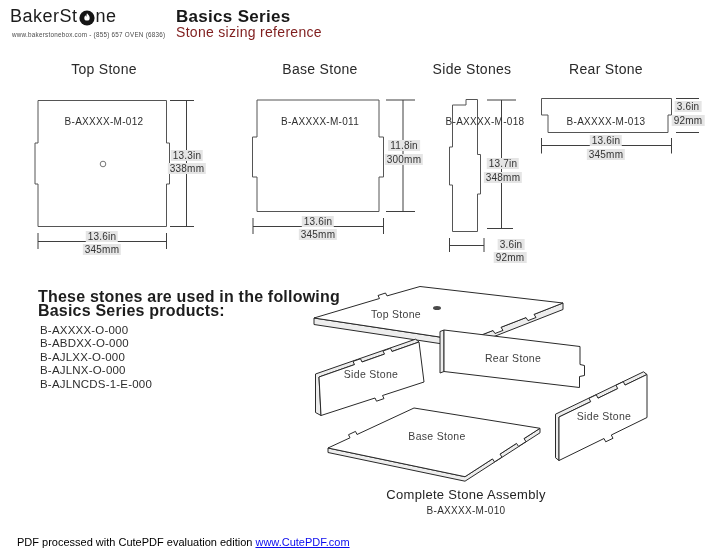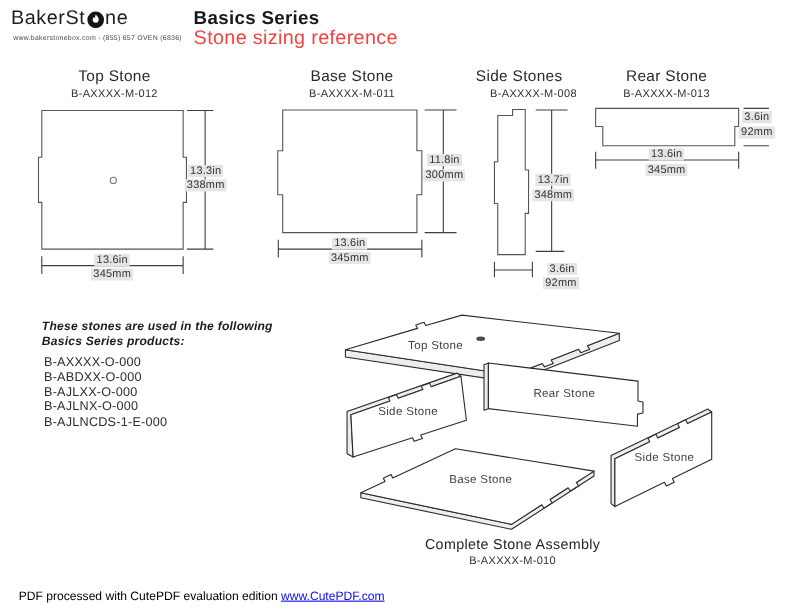--- a/index.html
+++ b/index.html
@@ -12,7 +12,7 @@
   .logo-row .flame-wrap{display:inline-block;width:16px;height:16px;margin:4px 1px 0 1px;}
   .tagline{position:absolute;left:12px;top:31px;font-size:6.3px;letter-spacing:.25px;color:#4a4a4a;white-space:nowrap;}
   .series-title{position:absolute;left:176px;top:7px;font-size:17px;font-weight:700;letter-spacing:.3px;color:#181818;}
-  .series-sub{position:absolute;left:176px;top:24px;font-size:18px;font-weight:400;letter-spacing:.3px;color:#ef4444;}
+  .series-sub{position:absolute;left:176px;top:24px;font-size:14px;font-weight:400;letter-spacing:.3px;color:#7f1d1d;}
   
   .stitle{position:absolute;font-size:14px;color:#2a2a2a;text-align:center;letter-spacing:.3px;white-space:nowrap;}
   .scode{position:absolute;font-size:10px;color:#2f2f2f;text-align:center;letter-spacing:.3px;white-space:nowrap;}

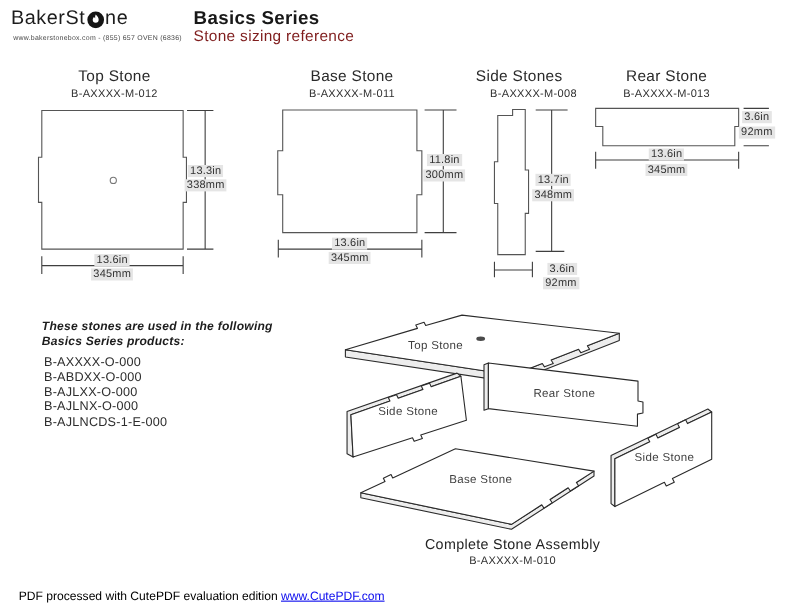--- a/index.html
+++ b/index.html
@@ -15,7 +15,7 @@
   .series-sub{position:absolute;left:176px;top:24px;font-size:14px;font-weight:400;letter-spacing:.3px;color:#7f1d1d;}
   
   .stitle{position:absolute;font-size:14px;color:#2a2a2a;text-align:center;letter-spacing:.3px;white-space:nowrap;}
-  .scode{position:absolute;font-size:10px;color:#2f2f2f;text-align:center;letter-spacing:.3px;white-space:nowrap;}
+  .scode{position:absolute;font-size:10px;color:#2f2f2f;text-align:center;letter-spacing:.3px;white-space:nowrap;margin-top:36px;}
   
   .dim{position:absolute;font-size:10px;line-height:11px;color:#333;background:#e5e5e5;
        padding:0 2px;transform:translateX(-50%);white-space:nowrap;letter-spacing:.2px;z-index:3;}

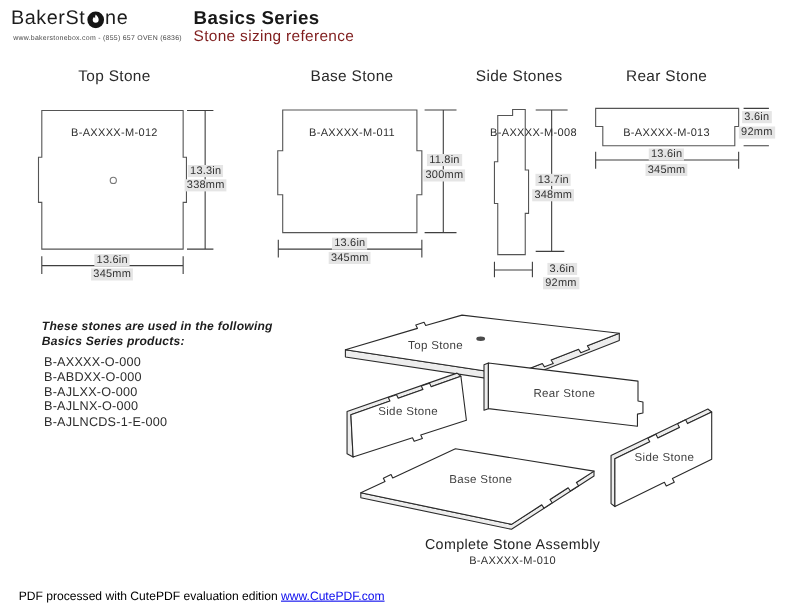--- a/index.html
+++ b/index.html
@@ -131,7 +131,7 @@
   <div class="scode" style="left:246px;top:80px;width:148px">B-AXXXX-M-011</div>
 
   <div class="stitle" style="left:408px;top:61px;width:128px">Side Stones</div>
-  <div class="scode" style="left:411px;top:80px;width:148px">B-AXXXX-M-008</div>
+  <div class="scode" style="left:411px;top:80px;width:148px">B-AXXXX-M-018</div>
 
   <div class="stitle" style="left:542px;top:61px;width:128px">Rear Stone</div>
   <div class="scode" style="left:532px;top:80px;width:148px">B-AXXXX-M-013</div>

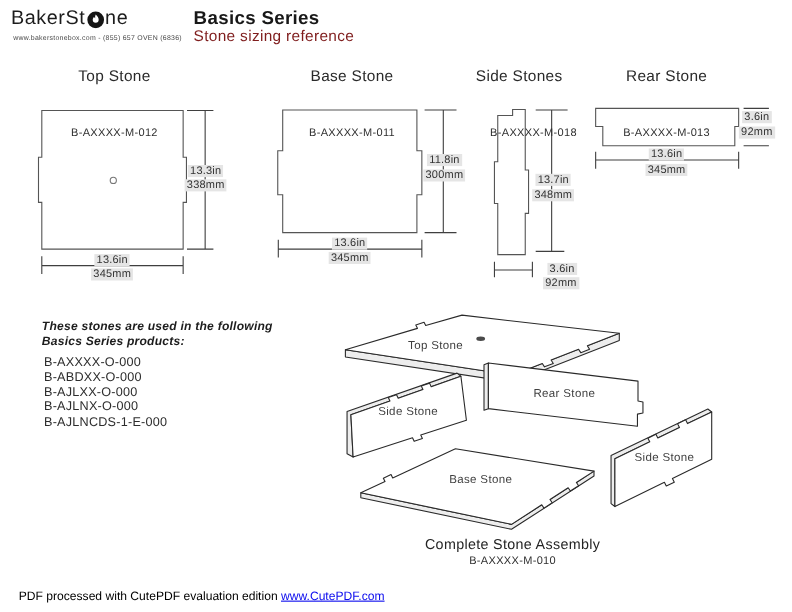--- a/index.html
+++ b/index.html
@@ -20,8 +20,8 @@
   .dim{position:absolute;font-size:10px;line-height:11px;color:#333;background:#e5e5e5;
        padding:0 2px;transform:translateX(-50%);white-space:nowrap;letter-spacing:.2px;z-index:3;}
   
-  .plist-head{position:absolute;left:38px;top:290px;font-size:11px;line-height:14px;
-              font-weight:700;font-style:italic;color:#1d1d1d;letter-spacing:.2px;}
+  .plist-head{position:absolute;left:38px;top:290px;font-size:16px;line-height:14px;
+              font-weight:700;color:#1d1d1d;letter-spacing:.2px;}
   .plist{position:absolute;left:40px;top:324px;font-size:11.5px;line-height:13.4px;color:#2d2d2d;letter-spacing:.2px;}
   
   .alabel{position:absolute;font-size:10.5px;color:#3f3f3f;text-align:center;width:100px;letter-spacing:.3px;}

